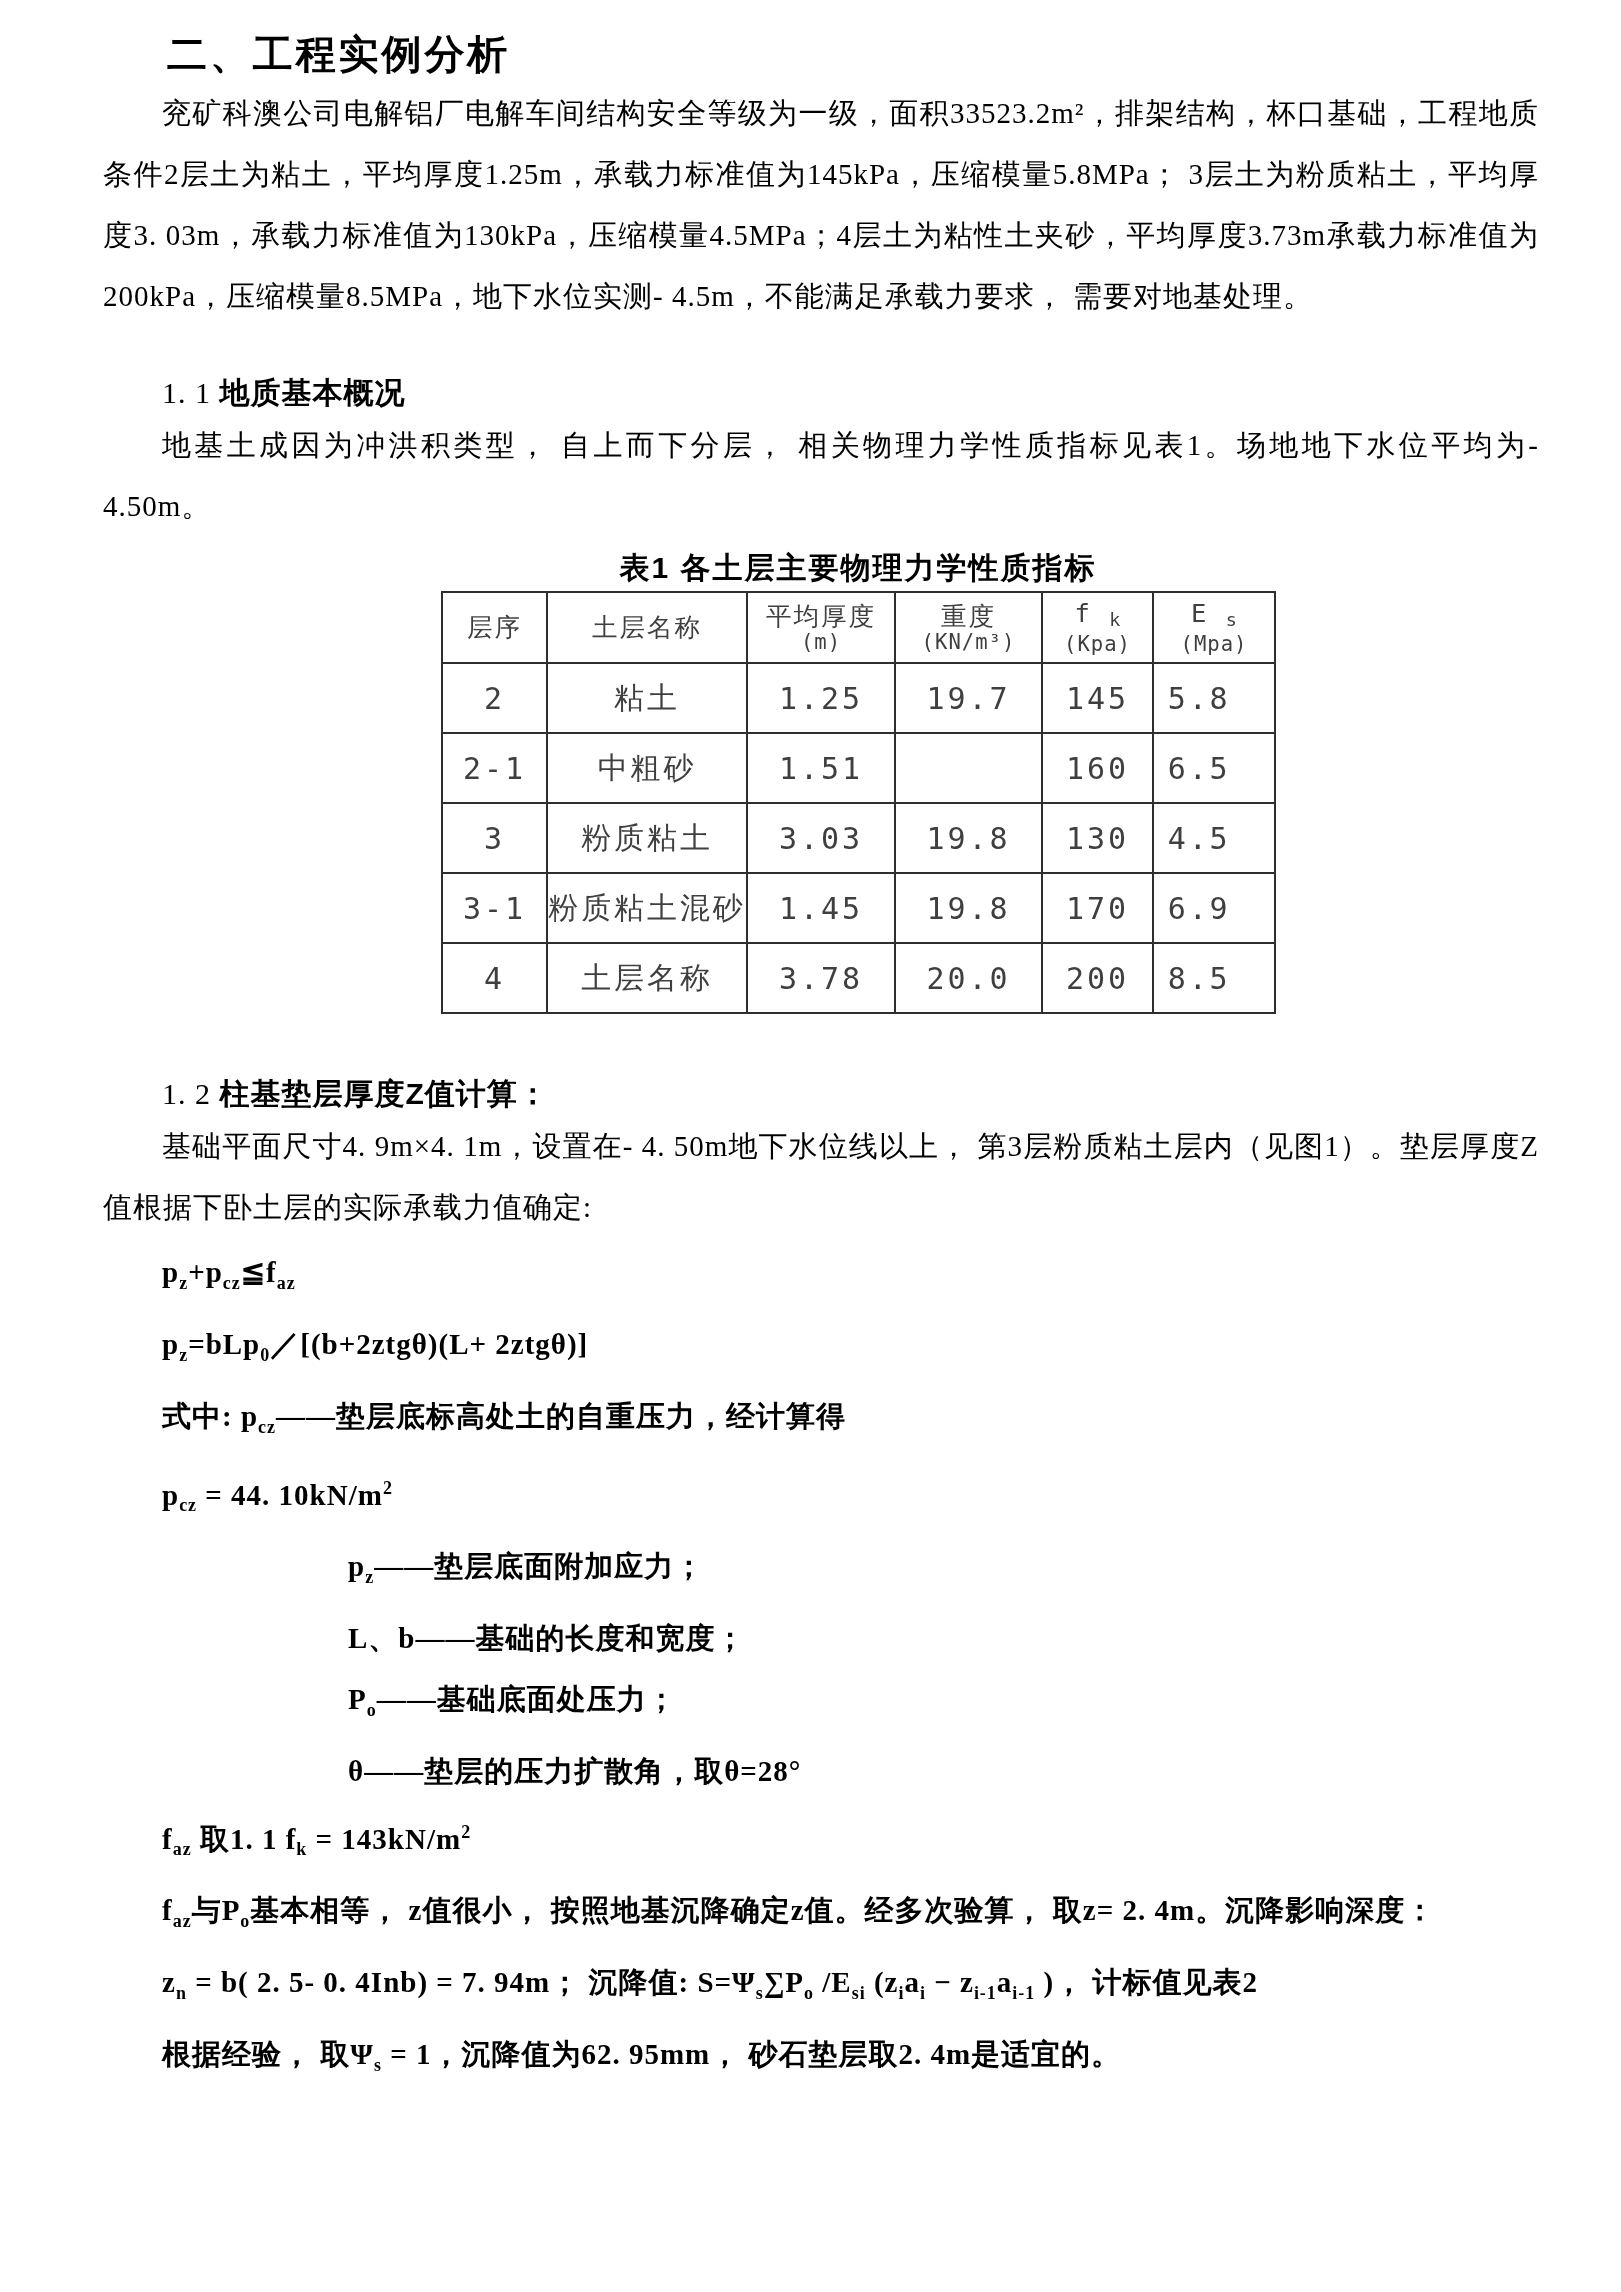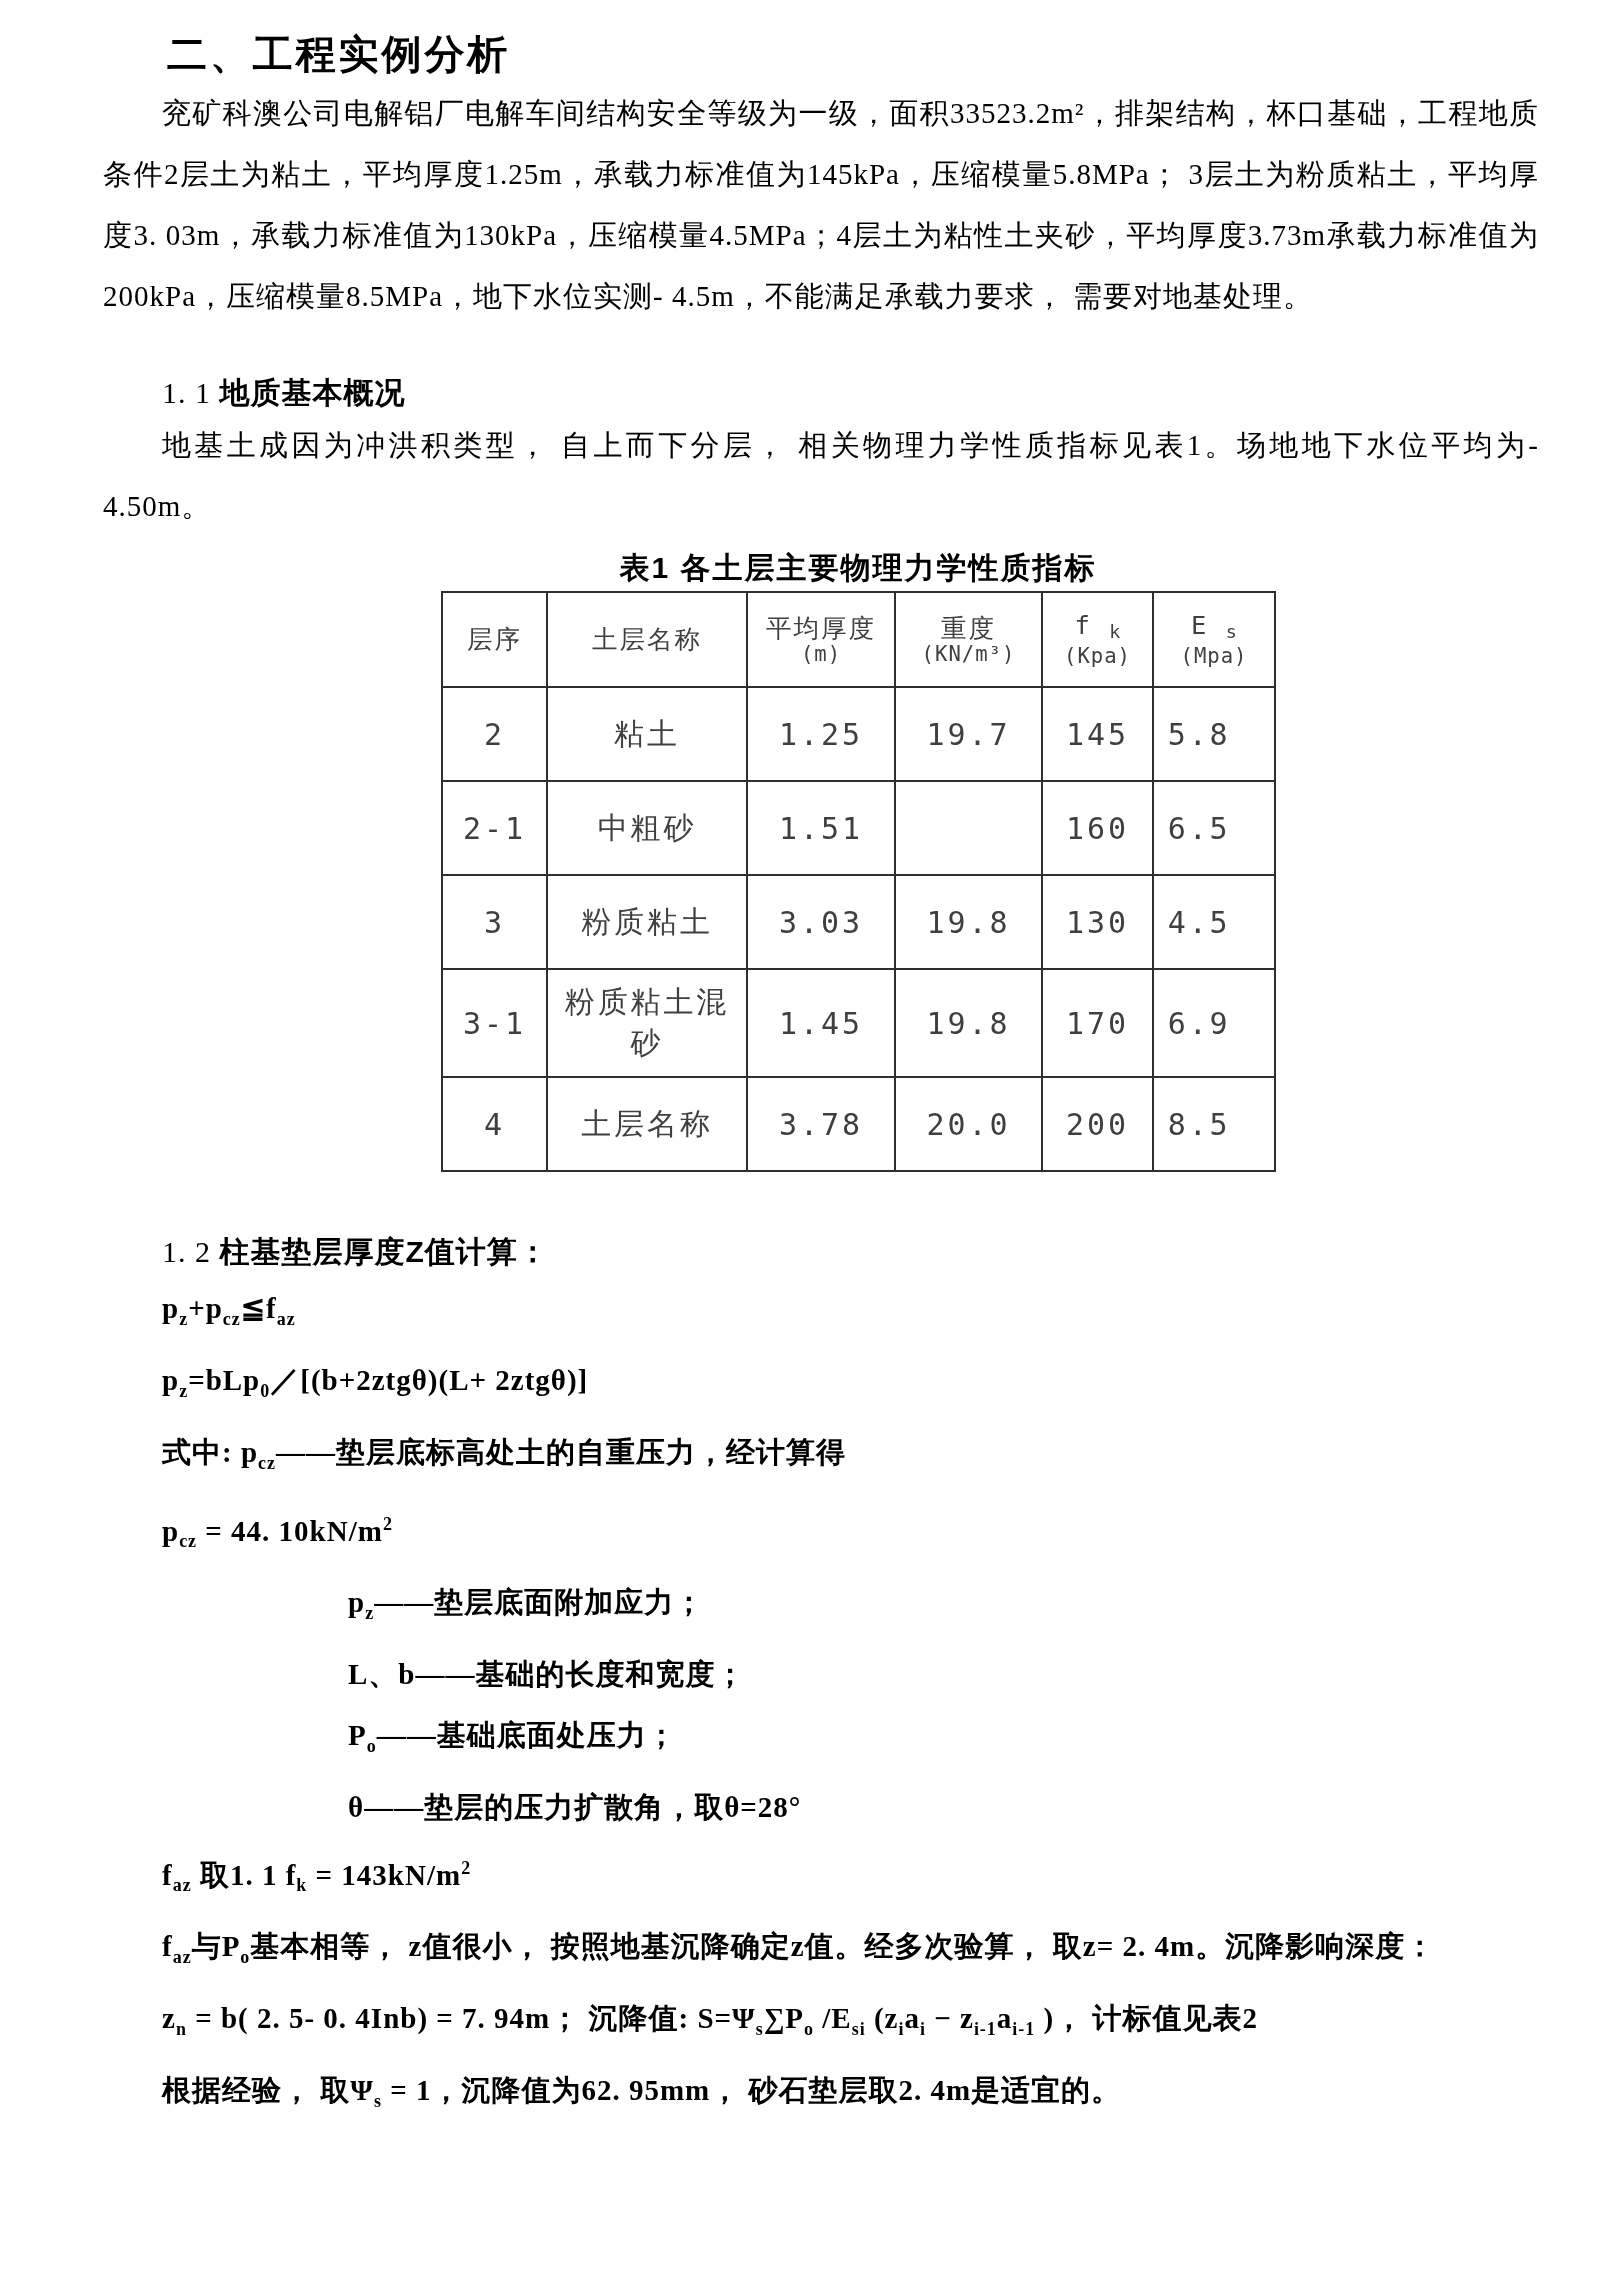--- a/index.html
+++ b/index.html
@@ -50,7 +50,7 @@
   table.soil td{
     border:2px solid #2e2e2e;
     text-align:center;vertical-align:middle;
-    padding:12px;overflow:hidden;
+    padding:0;overflow:hidden;
   }
   .cad{font-family:"DejaVu Sans Mono","Liberation Mono",monospace;color:#3f3f3f;}
   tr.thead td{height:69px;}

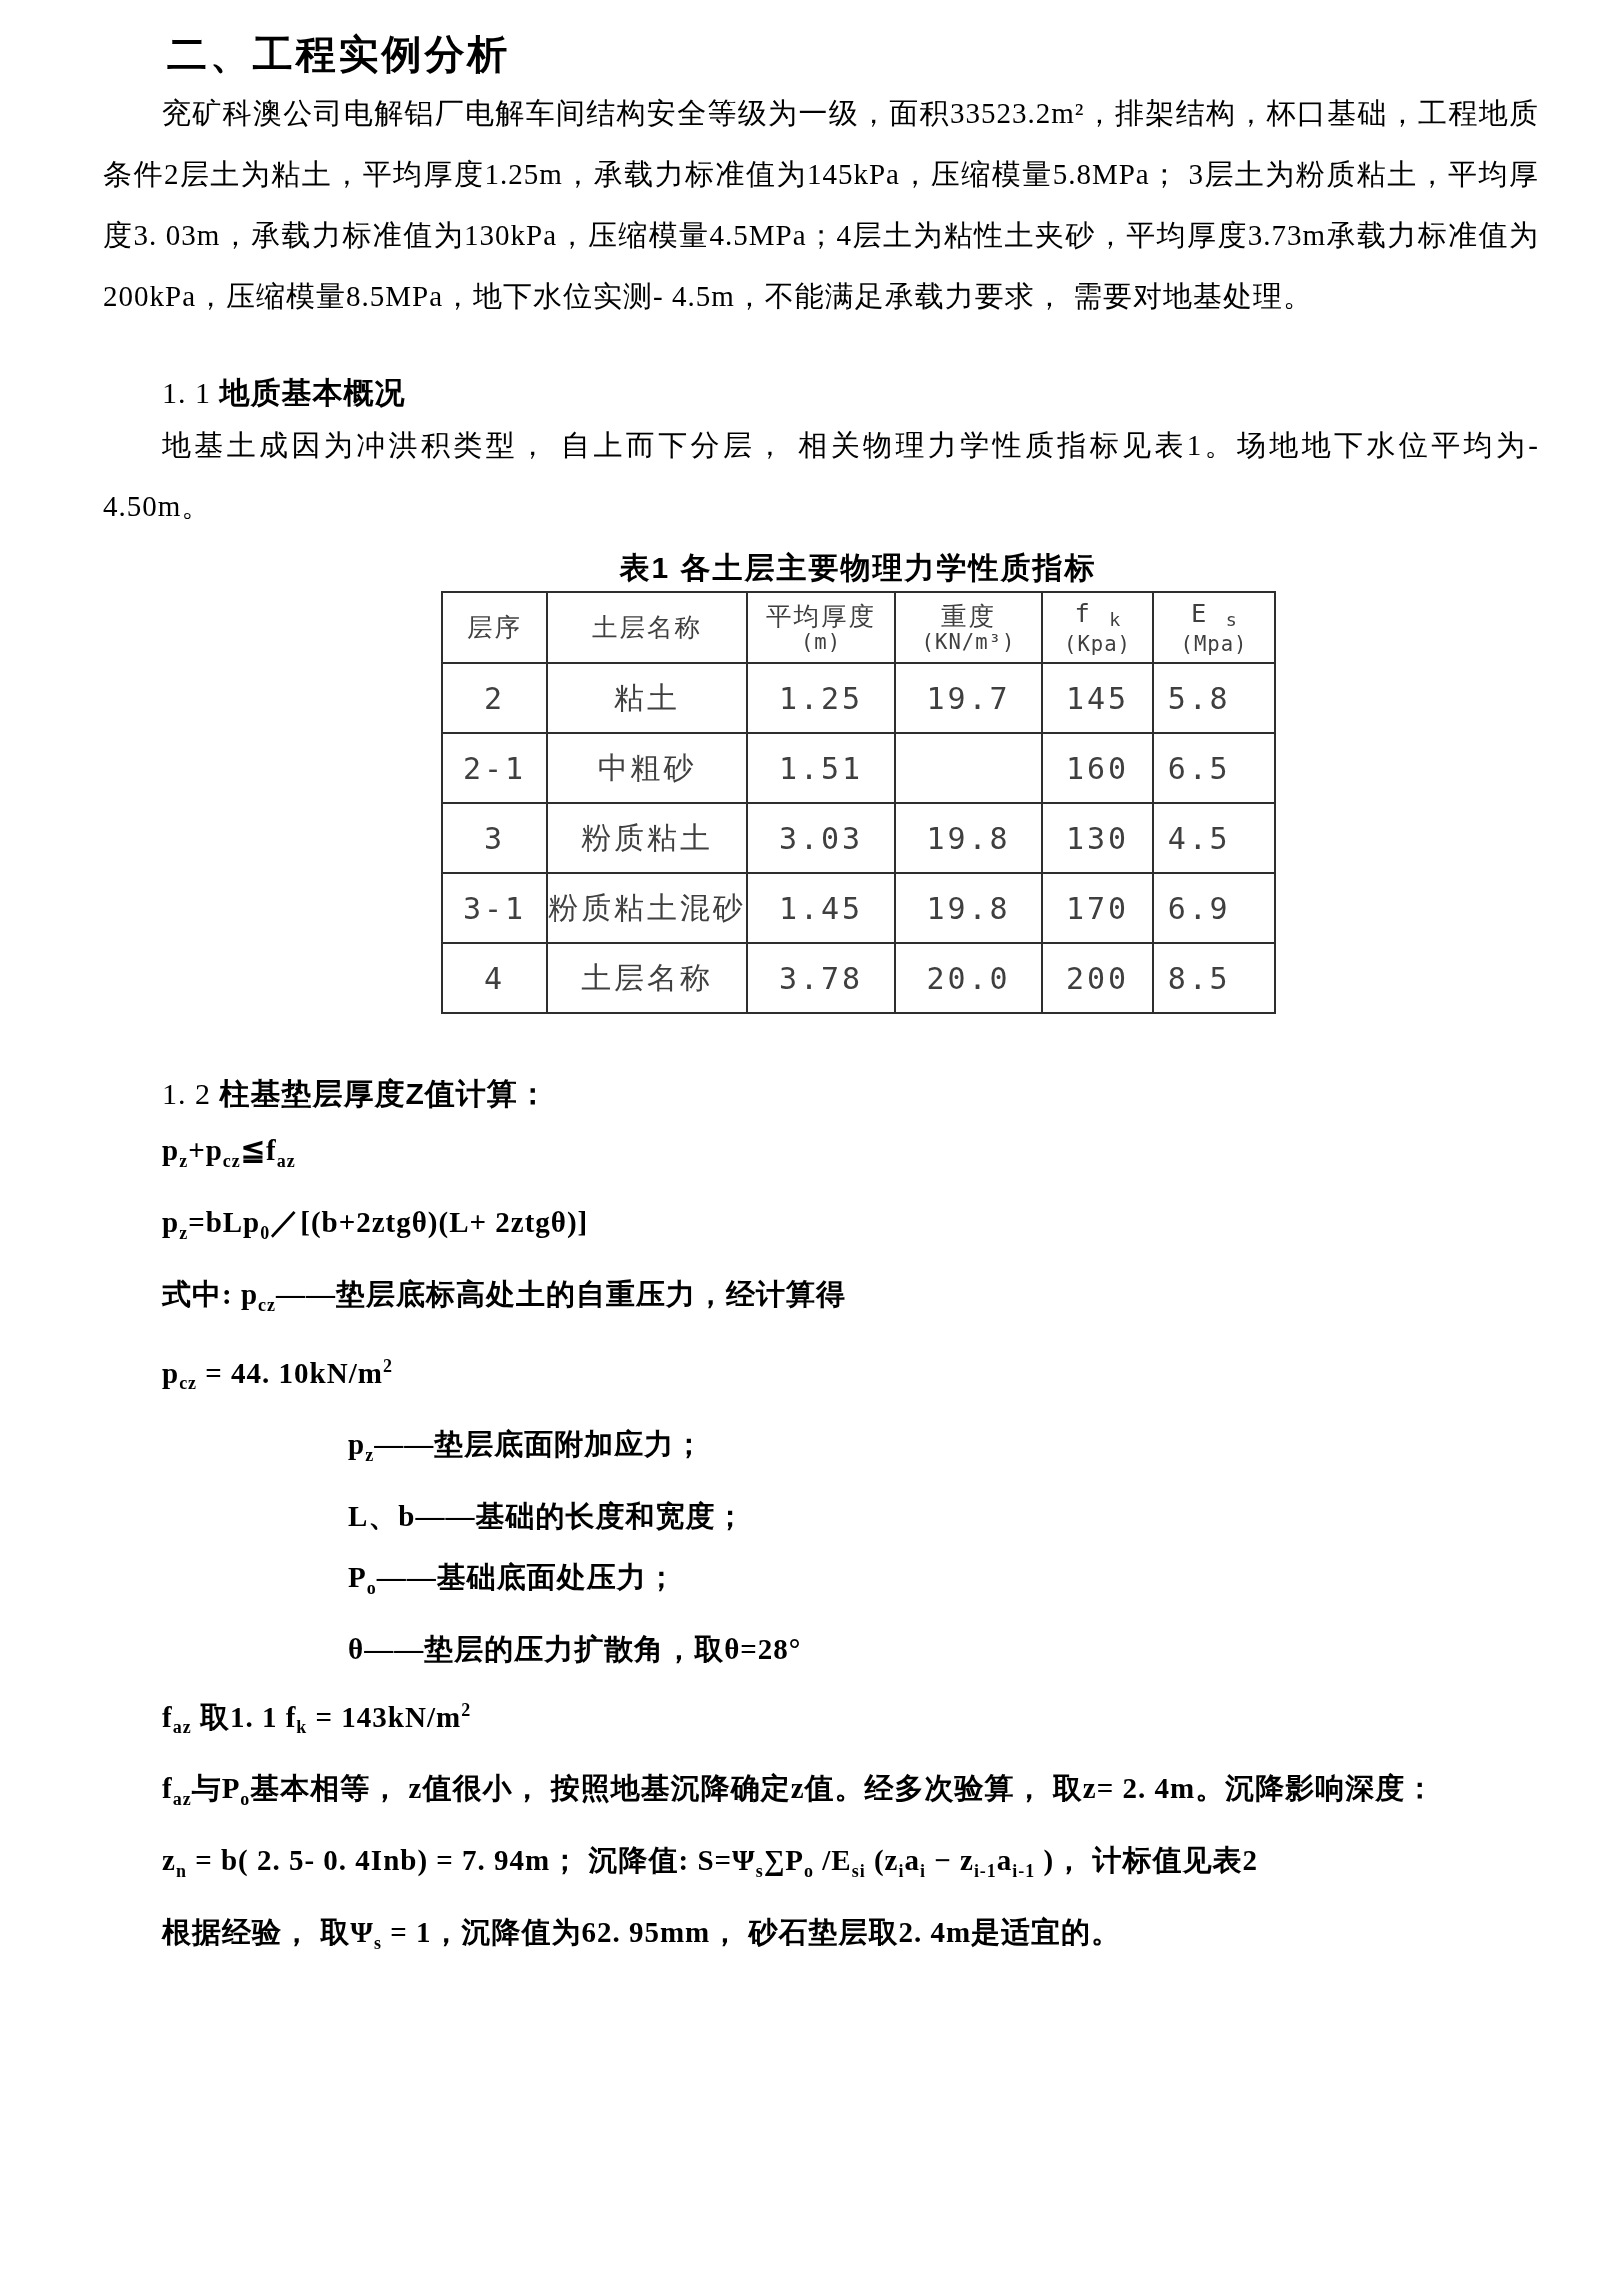--- a/index.html
+++ b/index.html
@@ -168,6 +168,7 @@
     <span class="num">1. 2 </span><span class="label">柱基垫层厚度Z值计算：</span>
   </div>
 
+  <p class="body p3">基础平面尺寸4. 9m×4. 1m，设置在- 4. 50m地下水位线以上， 第3层粉质粘土层内（见图1）。垫层厚度Z值根据下卧土层的实际承载力值确定:</p>
 
   <div class="formula first"><span>p</span><sub>z</sub><span>+p</span><sub>cz</sub><span>≦f</span><sub>az</sub></div>
   <div class="formula"><span>p</span><sub>z</sub><span>=bLp</span><sub>0</sub><span>／[(b+2ztgθ)(L+ 2ztgθ)]</span></div>

